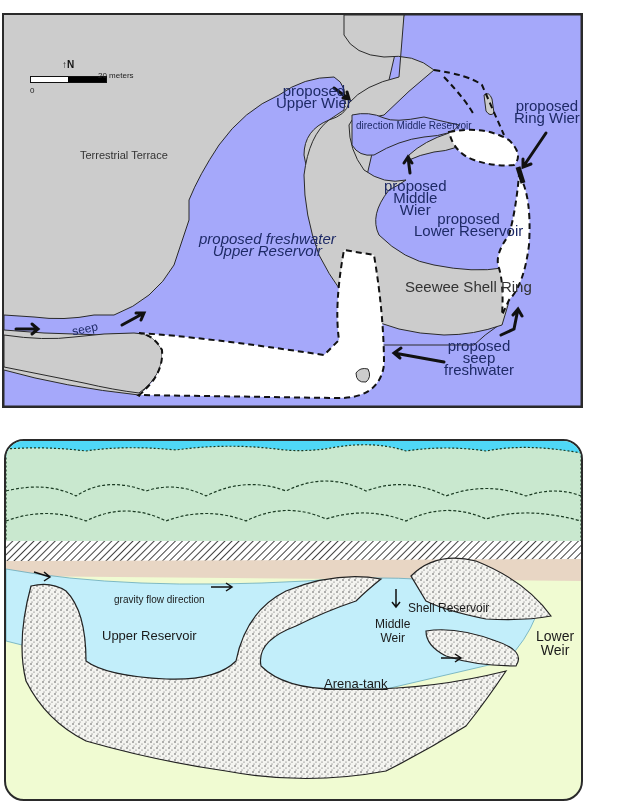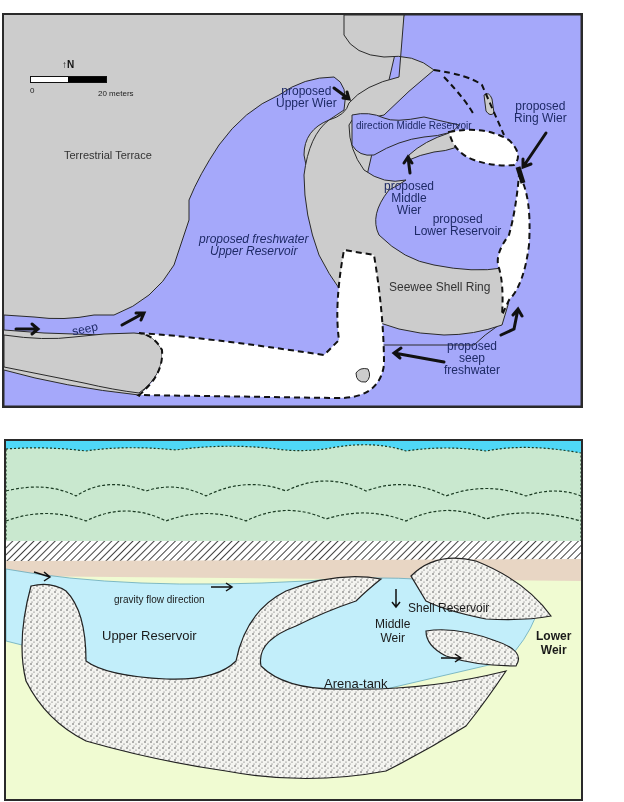--- a/index.html
+++ b/index.html
@@ -71,7 +71,7 @@
   <div class="north">↑<span>N</span></div>
   <div class="scalebar"></div>
   <div class="scale-txt" style="left:26px;top:71px;">0</div>
-  <div class="scale-txt" style="left:94px;top:74px;">20 meters</div>
+  <div class="scale-txt" style="left:94px;top:56px;">20 meters</div>
 
   <div class="lbl lbl-gray" style="left:60px;top:134px;font-size:11px;">Terrestrial Terrace</div>
 

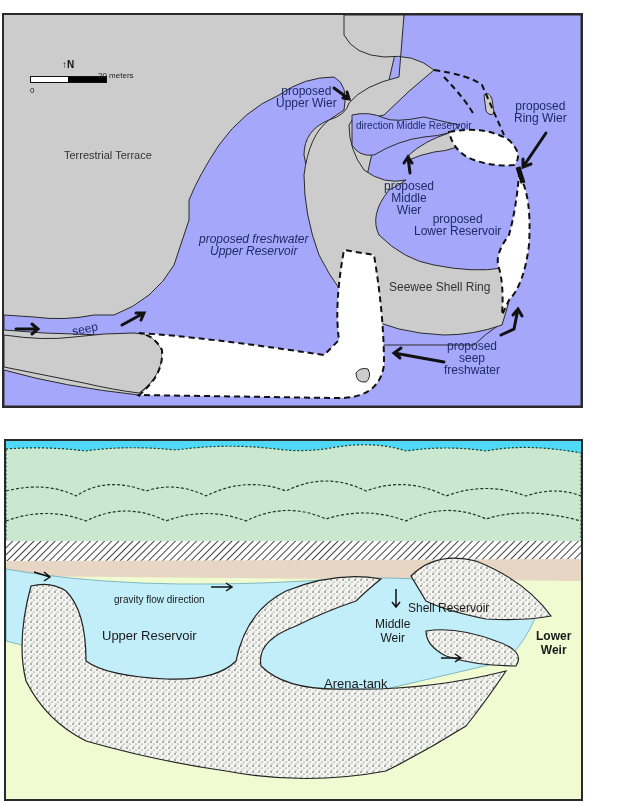--- a/index.html
+++ b/index.html
@@ -9,7 +9,7 @@
   #map-panel { left: 2px; top: 13px; width: 581px; height: 395px; background: #cccccc; }
   #illus-panel { left: 4px; top: 439px; width: 579px; height: 362px; background: #f0fbd2; }
   svg { position: absolute; left: 0; top: 0; }
-  .lbl { position: absolute; color: #1e2a66; font-size: 12px; text-align: center; line-height: 12px; white-space: nowrap; }
+  .lbl { position: absolute; color: #1e2a66; font-size: 15px; text-align: center; line-height: 12px; white-space: nowrap; }
   .lbl-gray { color: #333333; }
   .ilbl { position: absolute; color: #1a1a1a; font-size: 12px; text-align: center; line-height: 14px; white-space: nowrap; }
   .scalebar { position: absolute; left: 26px; top: 61px; width: 75px; height: 5px; border: 1px solid #111; background: linear-gradient(90deg, #ffffff 50%, #000000 50%); }

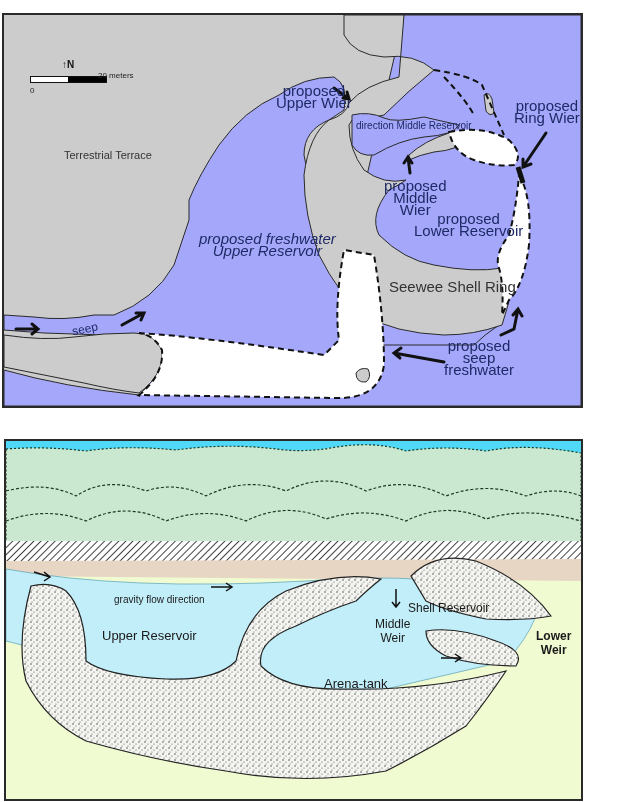--- a/index.html
+++ b/index.html
@@ -10,7 +10,7 @@
   #illus-panel { left: 4px; top: 439px; width: 579px; height: 362px; background: #f0fbd2; }
   svg { position: absolute; left: 0; top: 0; }
   .lbl { position: absolute; color: #1e2a66; font-size: 15px; text-align: center; line-height: 12px; white-space: nowrap; }
-  .lbl-gray { color: #333333; }
+  .lbl-gray { color: #333333; margin-left: 16px; }
   .ilbl { position: absolute; color: #1a1a1a; font-size: 12px; text-align: center; line-height: 14px; white-space: nowrap; }
   .scalebar { position: absolute; left: 26px; top: 61px; width: 75px; height: 5px; border: 1px solid #111; background: linear-gradient(90deg, #ffffff 50%, #000000 50%); }
   .scale-txt { position: absolute; font-size: 8px; color: #222; }

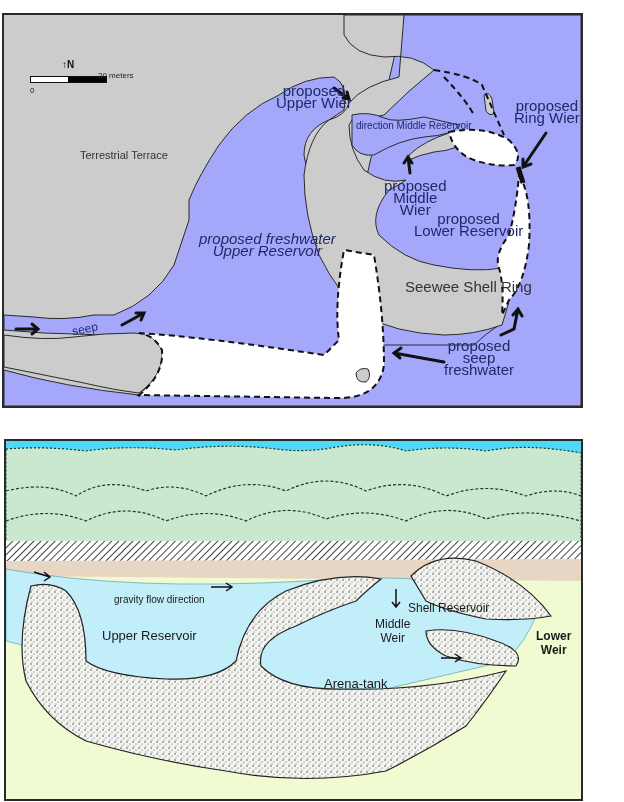--- a/index.html
+++ b/index.html
@@ -7,7 +7,7 @@
          font-family: "Liberation Sans", sans-serif; }
   .panel { position: absolute; box-sizing: border-box; border: 2px solid #2a2a2a; overflow: hidden; }
   #map-panel { left: 2px; top: 13px; width: 581px; height: 395px; background: #cccccc; }
-  #illus-panel { left: 4px; top: 439px; width: 579px; height: 362px; background: #f0fbd2; }
+  #illus-panel { left: 4px; top: 439px; width: 579px; height: 362px; background: #f0fbd2; border-radius: 20px; }
   svg { position: absolute; left: 0; top: 0; }
   .lbl { position: absolute; color: #1e2a66; font-size: 15px; text-align: center; line-height: 12px; white-space: nowrap; }
   .lbl-gray { color: #333333; margin-left: 16px; }

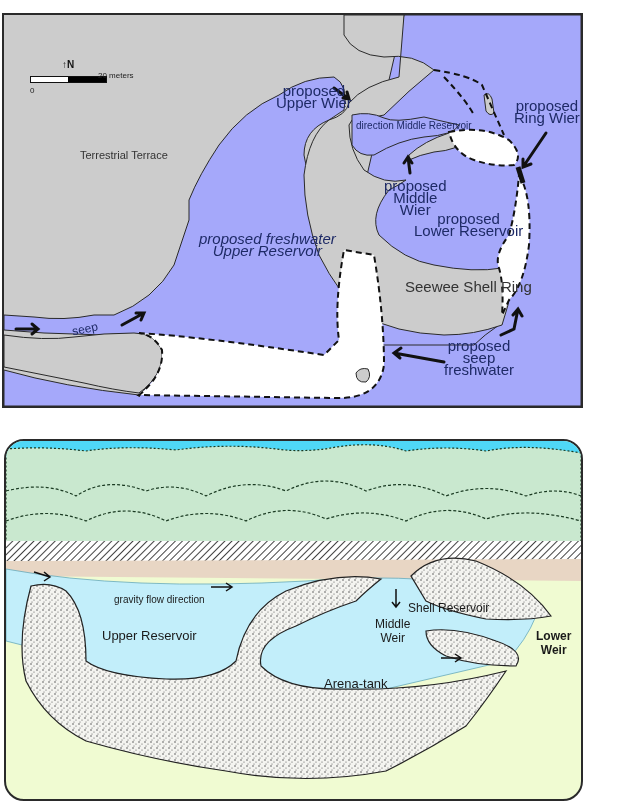--- a/index.html
+++ b/index.html
@@ -164,7 +164,7 @@
     <div>Middle</div>
     <div>Weir</div>
   </div>
-  <div class="ilbl" style="left:530px;top:188px;font-size:12px;font-weight:bold;">
+  <div class="ilbl" style="left:530px;top:188px;font-size:14px;">
     <div>Lower</div>
     <div>Weir</div>
   </div>

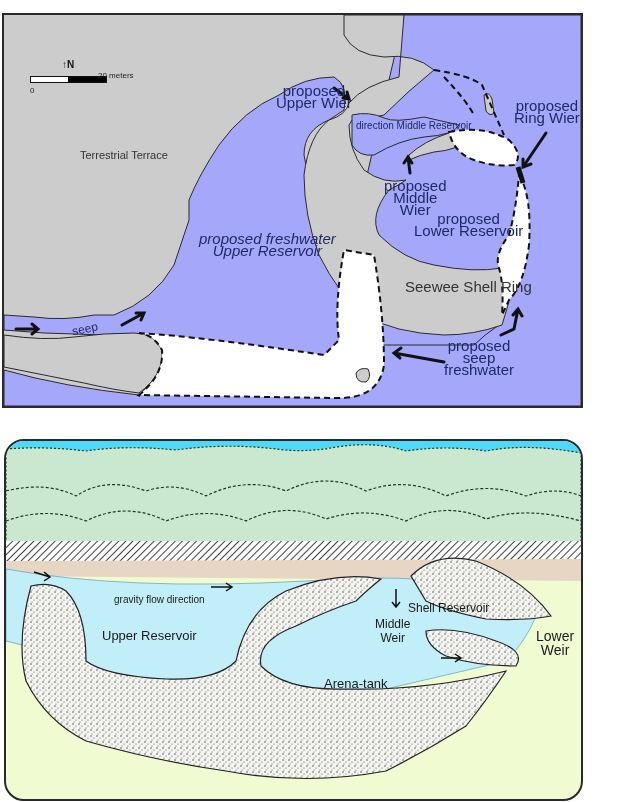--- a/index.html
+++ b/index.html
@@ -168,7 +168,7 @@
     <div>Lower</div>
     <div>Weir</div>
   </div>
-  <div class="ilbl" style="left:318px;top:236px;font-size:13px;">Arena-tank</div>
+  <div class="ilbl" style="left:318px;top:236px;font-size:13px;text-decoration:underline;">Arena-tank</div>
 </div>
 
 </body></html>

